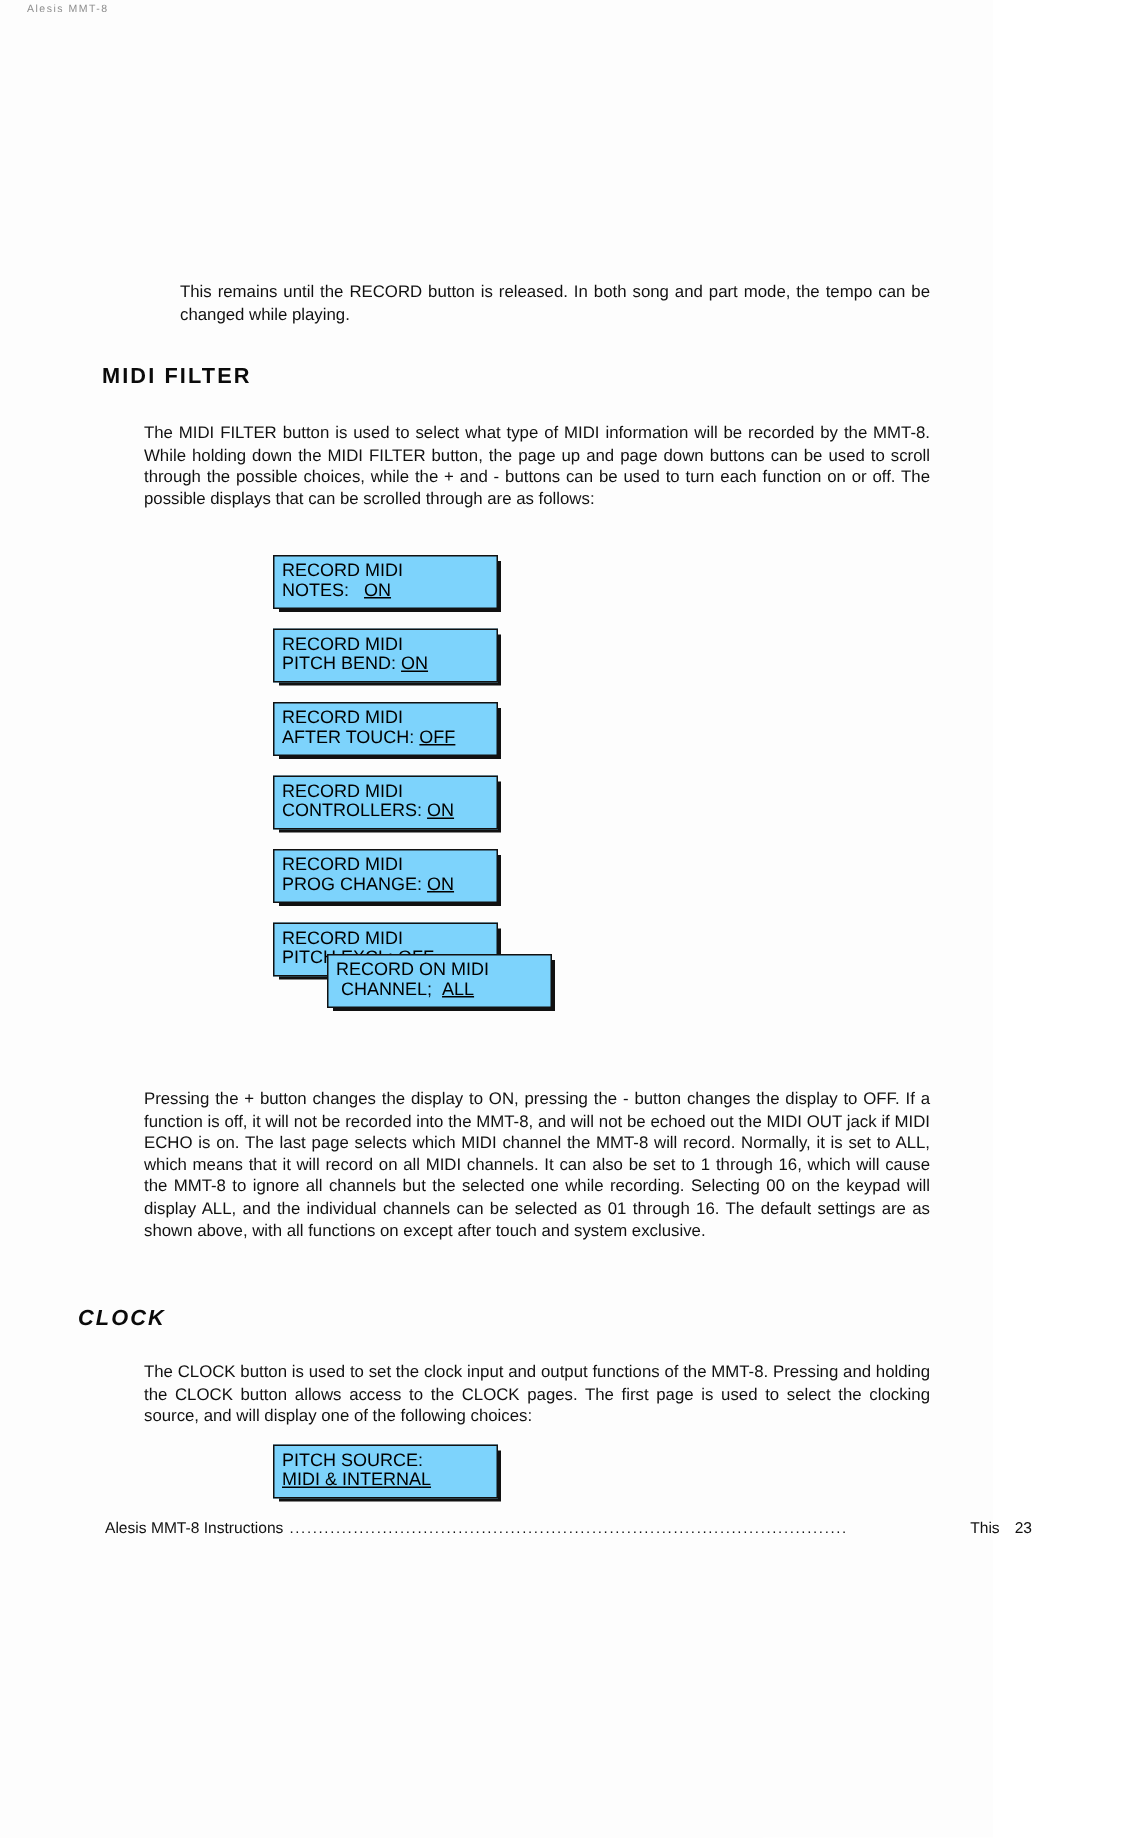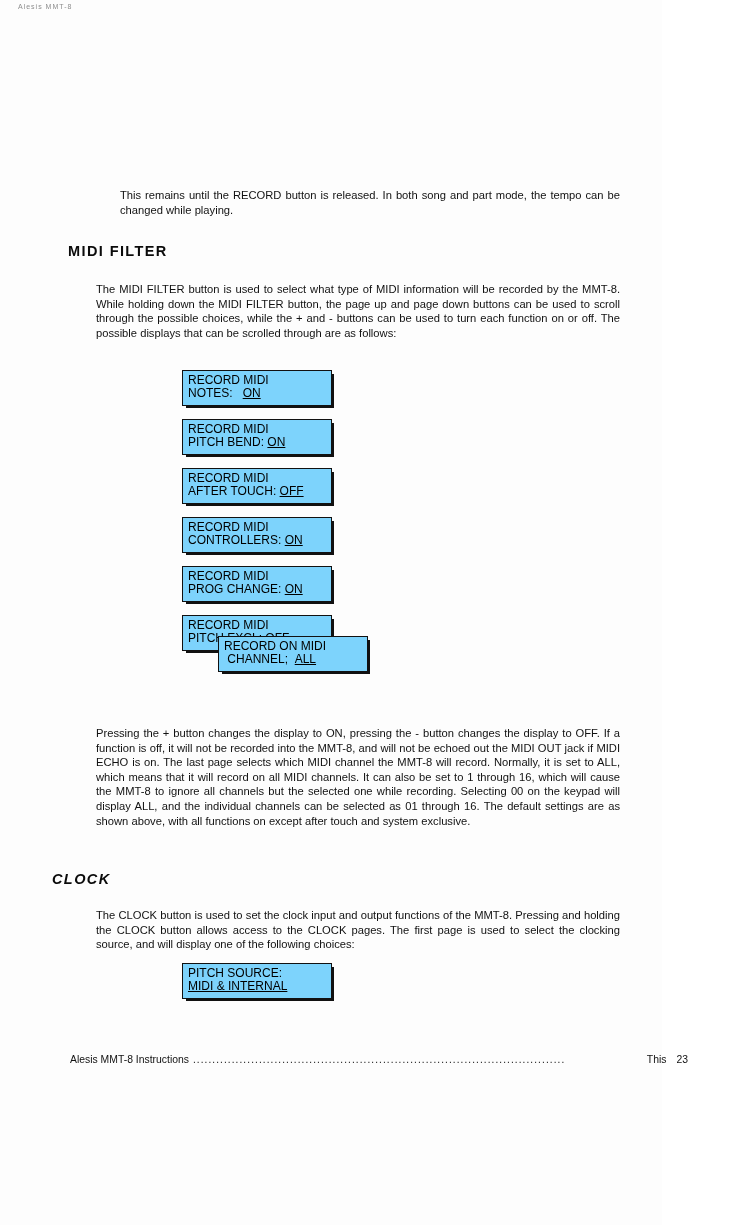--- a/index.html
+++ b/index.html
@@ -97,7 +97,7 @@
     font-size: 10px;
   }
   .footer .pageno { white-space: nowrap; }
-  .footer .pagenum { margin-left: 10px; margin-top: 40px; }
+  .footer .pagenum { margin-left: 10px; }
 </style>
 </head>
 <body>

